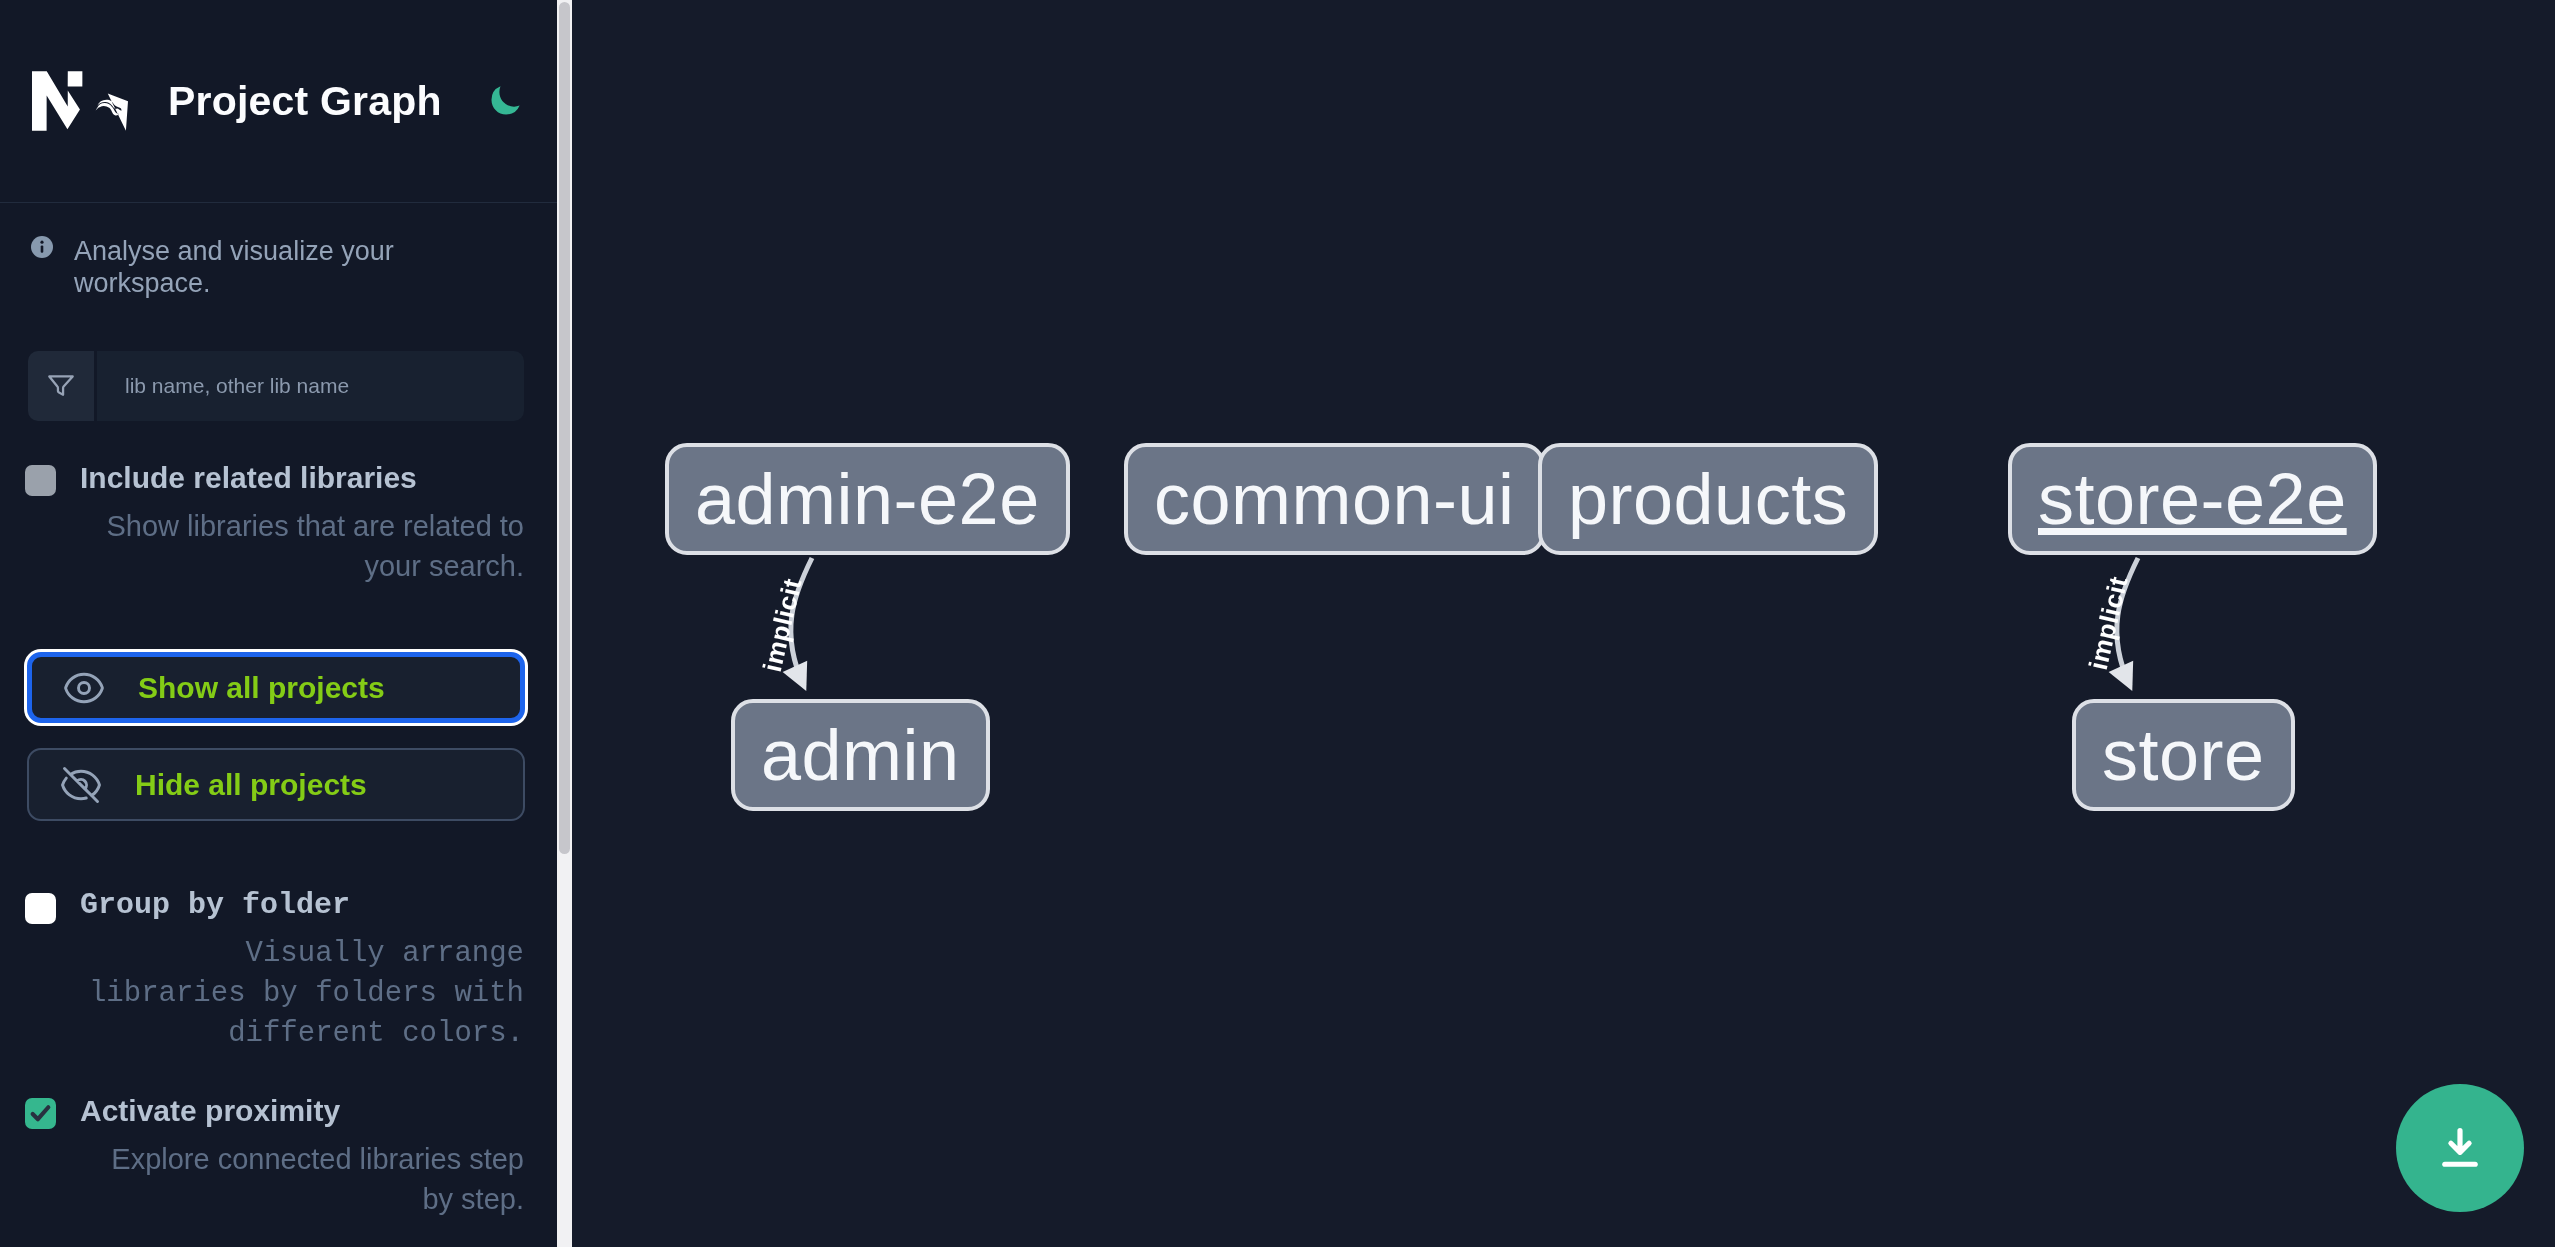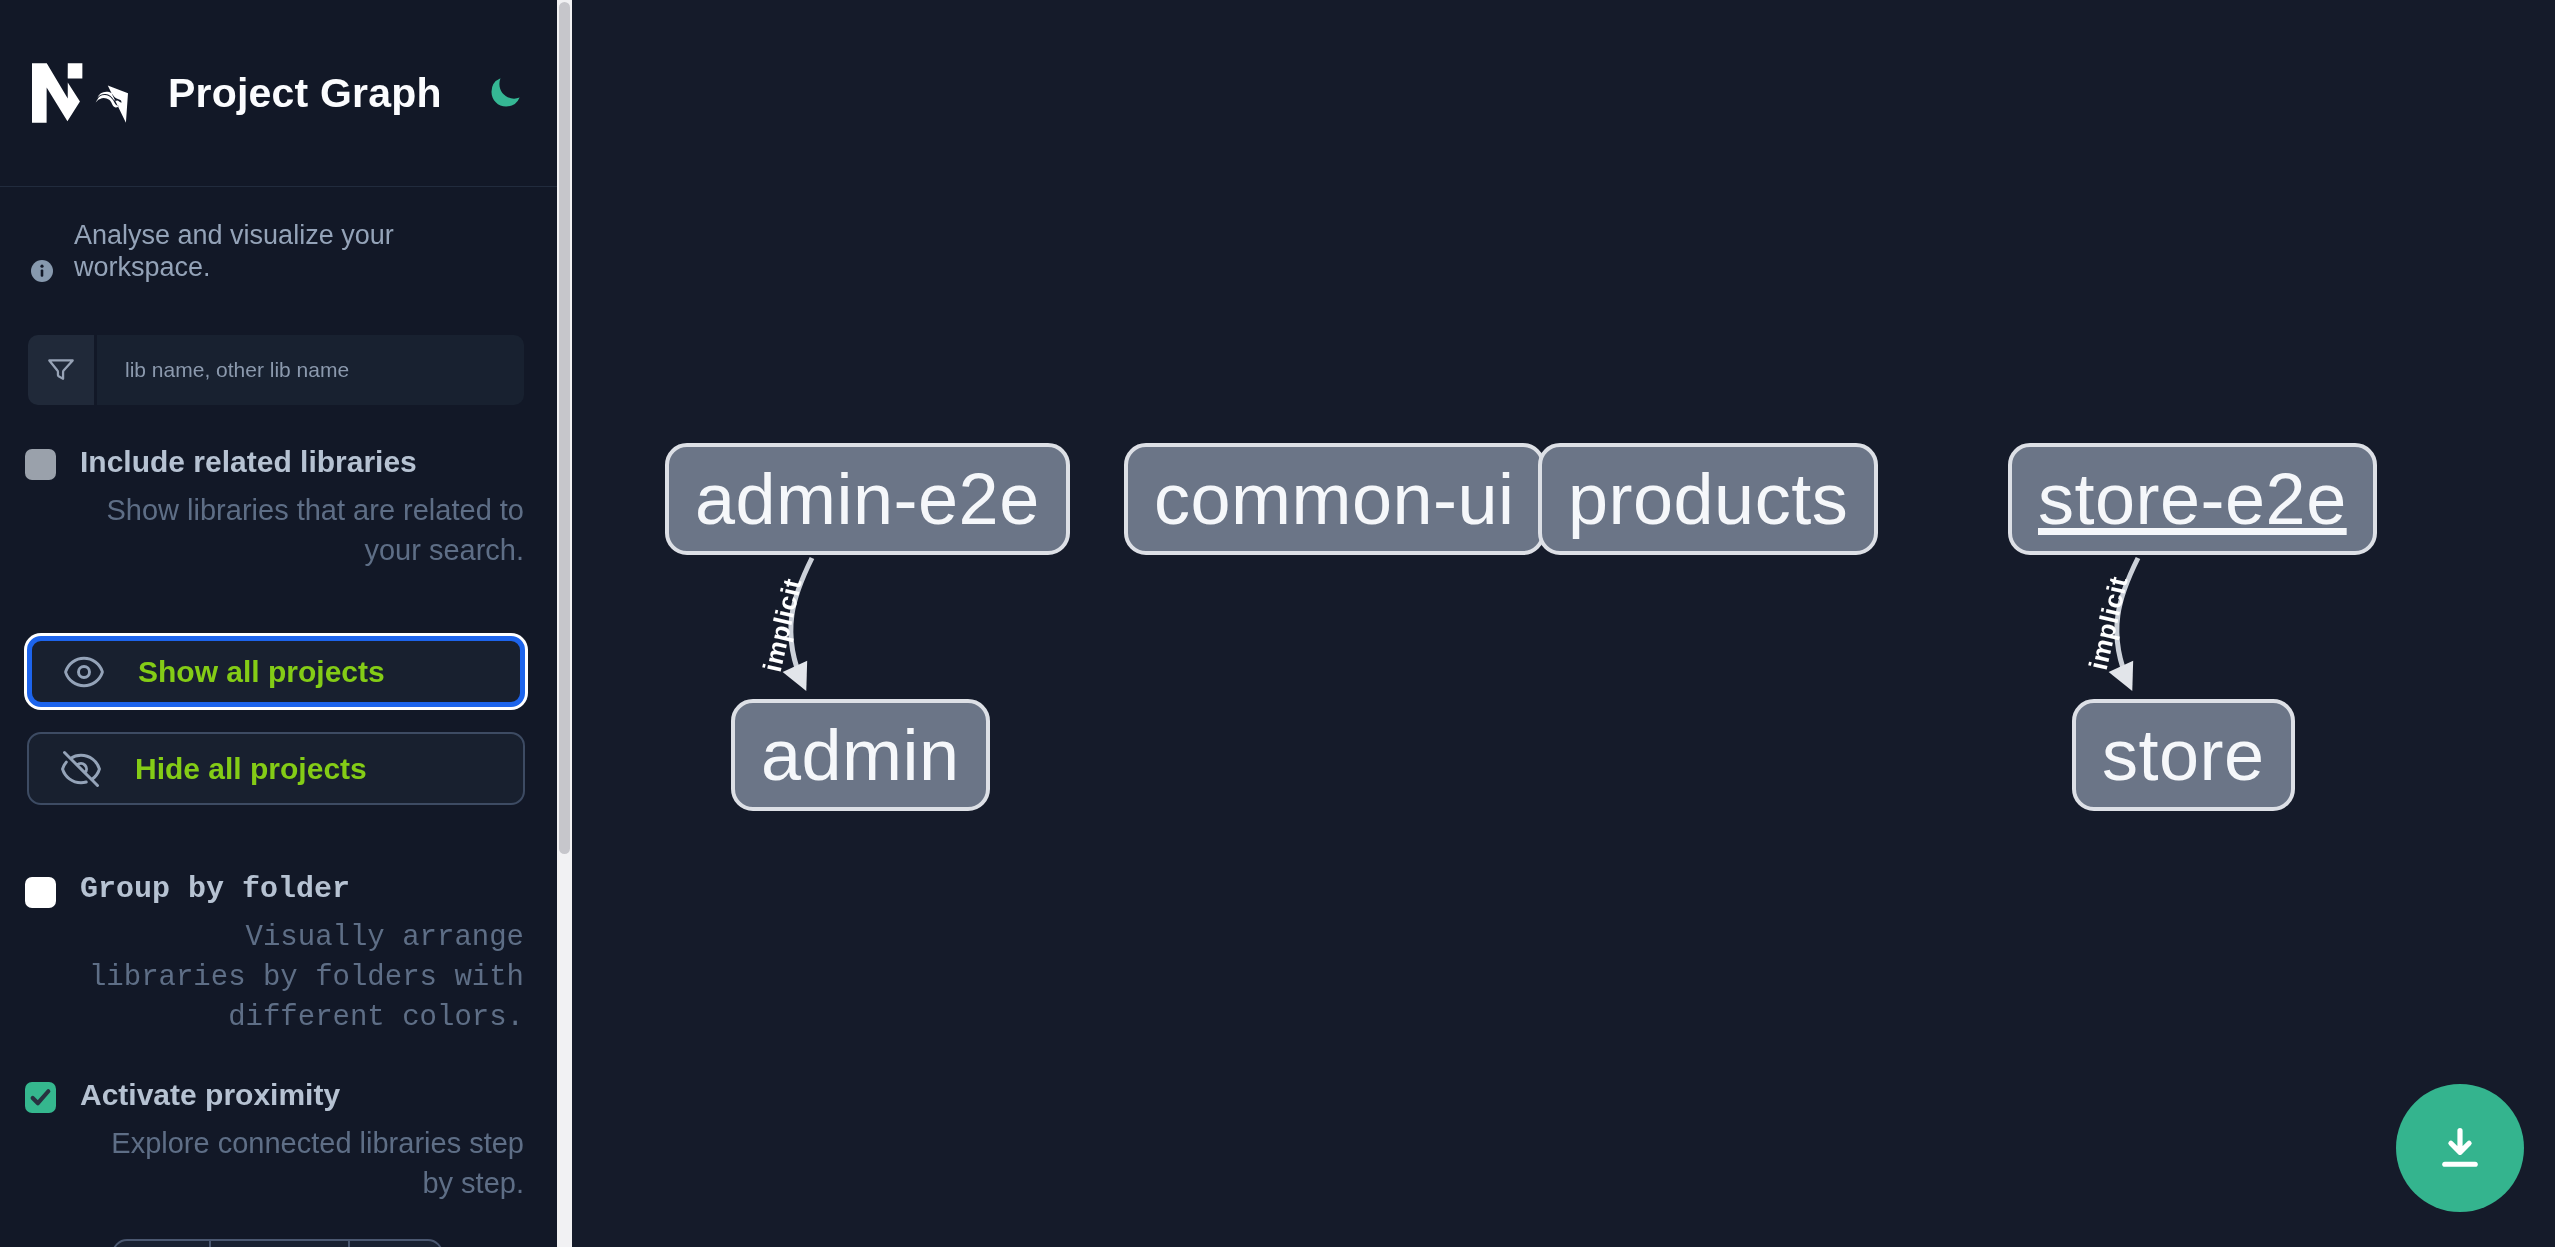--- a/index.html
+++ b/index.html
@@ -16,7 +16,7 @@
   }
   .sb-header{
     height:178px;display:flex;align-items:center;
-    padding:4px 32px;border-bottom:1px solid #212b3d;
+    padding:12px 32px;border-bottom:1px solid #212b3d;
   }
   .nx-logo{width:96px;height:96px;flex-shrink:0;}
   .app-title{

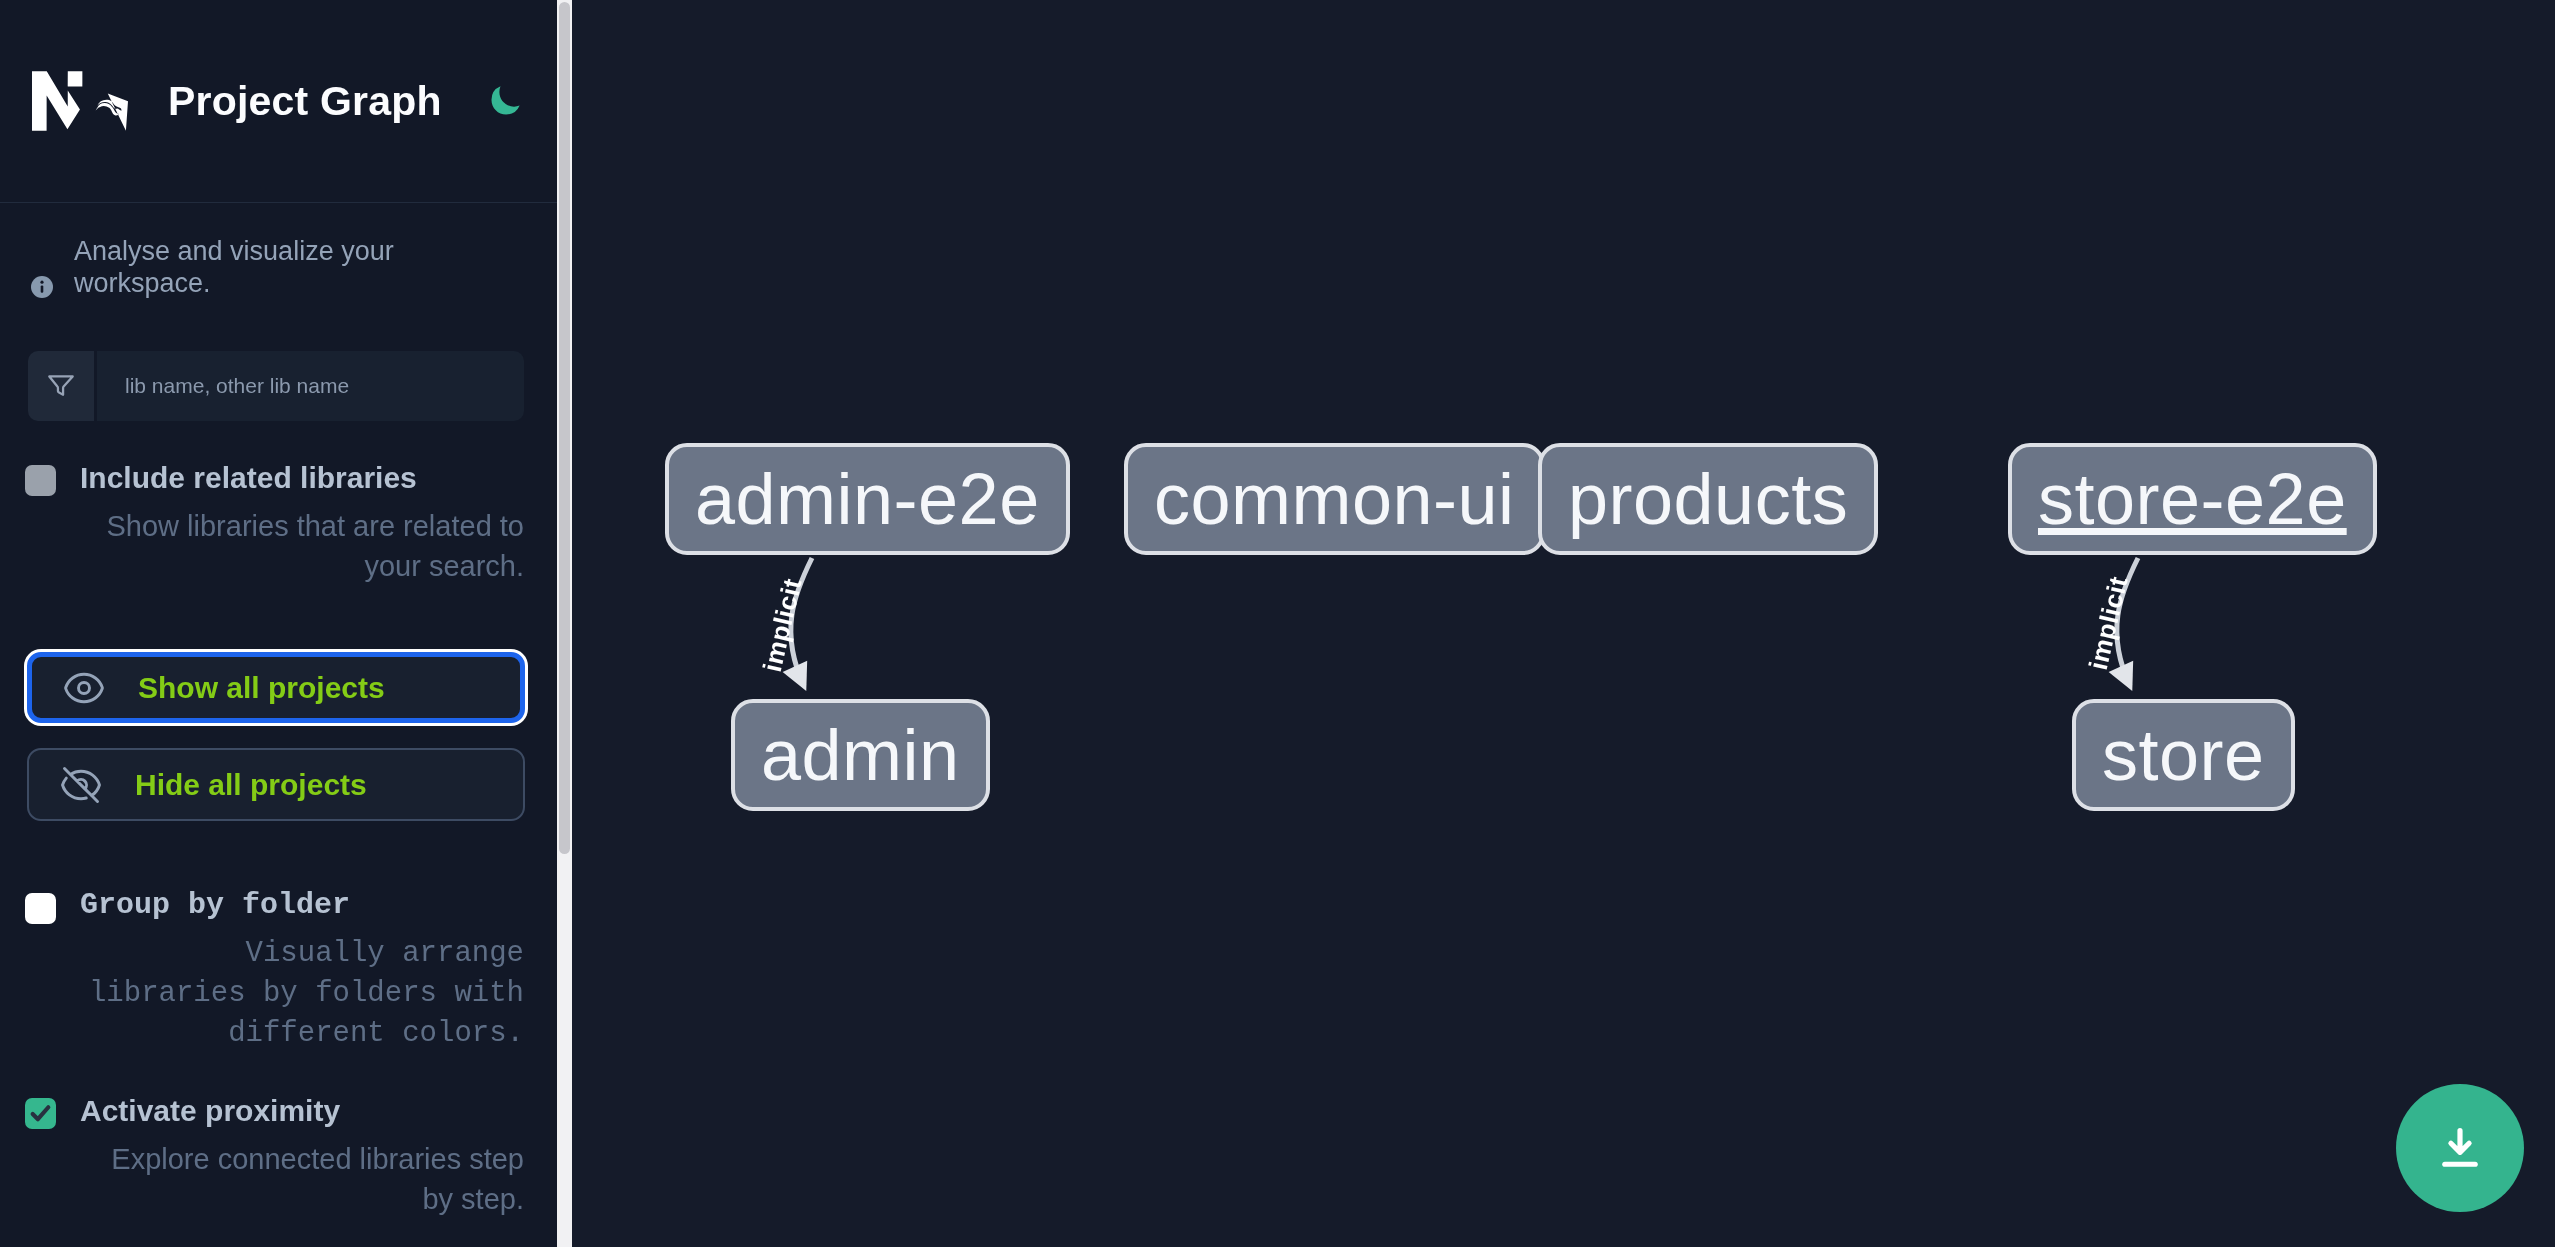--- a/index.html
+++ b/index.html
@@ -27,7 +27,7 @@
   .theme-toggle svg{width:36px;height:36px;}
 
   .info-row{
-    margin:32px 34px 0 30px;display:flex;align-items:flex-end;gap:20px;
+    margin:32px 34px 0 30px;display:flex;align-items:flex-start;gap:20px;
   }
   .info-icon{width:24px;height:24px;flex-shrink:0;}
   .info-text{font-size:27px;color:#94a3b8;line-height:32px;}

